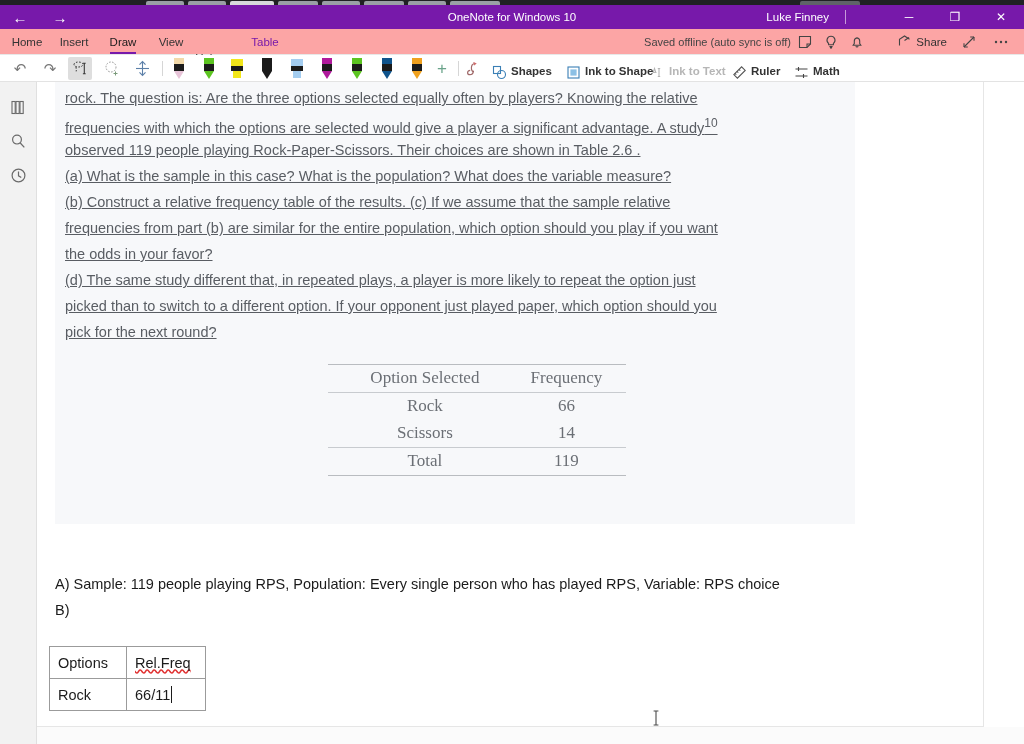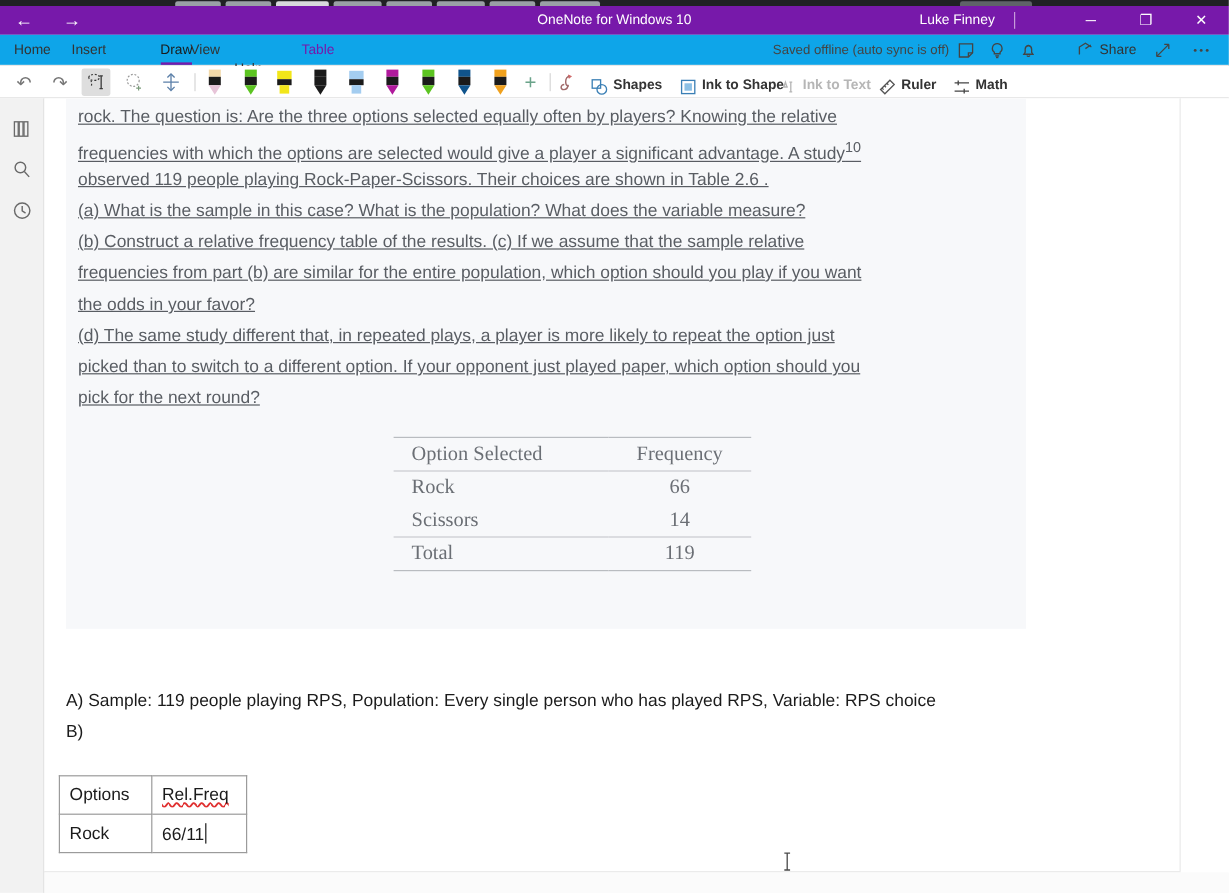--- a/index.html
+++ b/index.html
@@ -58,7 +58,7 @@
   
   #ribbon-tabs {
     position: absolute; left: 0; top: 29px; width: 1024px; height: 26px;
-    background: #0ea5e9;
+    background: #fca5a5;
     border-bottom: 1px solid #e8e8e8;
   }
   .rtab {

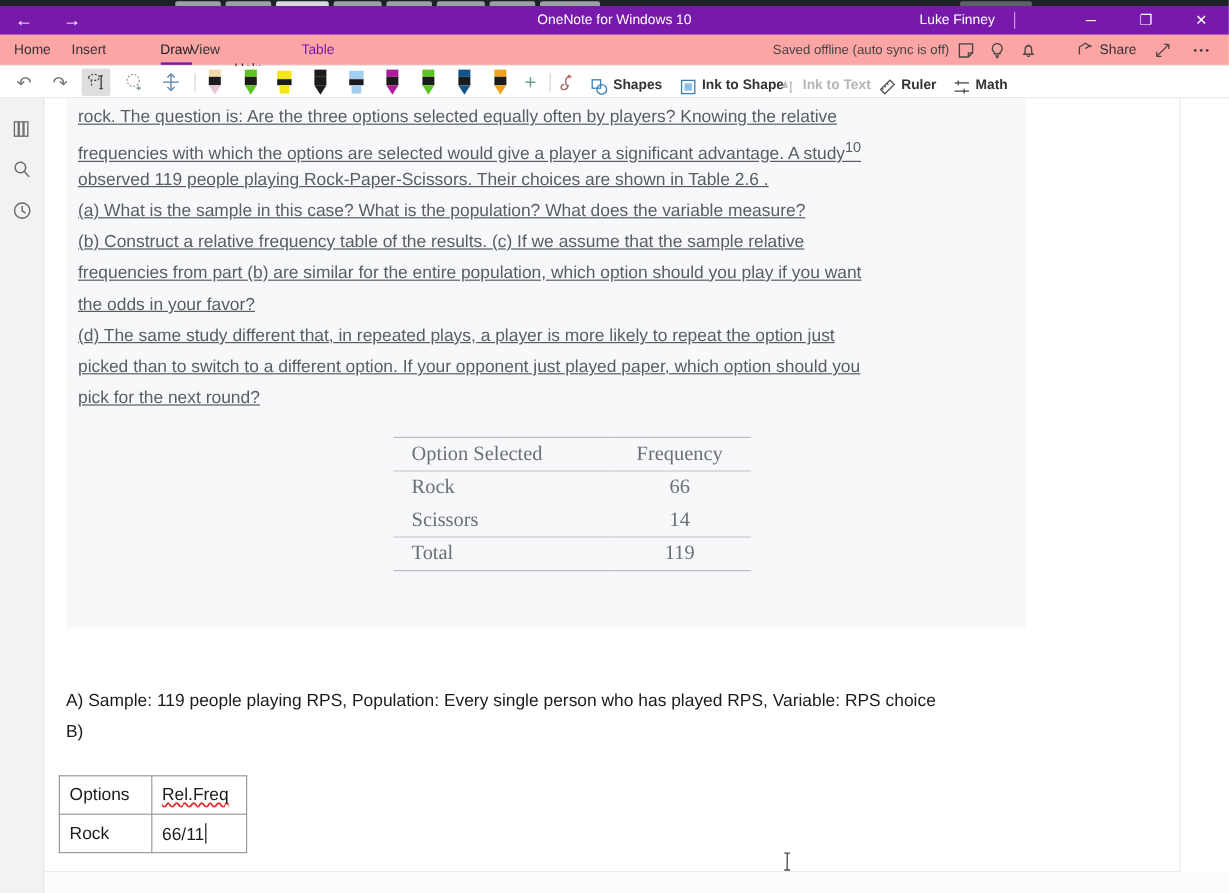--- a/index.html
+++ b/index.html
@@ -251,7 +251,7 @@
 <div id="ribbon-tabs">
   <div class="rtab" style="left:8px;   width:38px;">Home</div>
   <div class="rtab" style="left:54px;  width:40px;">Insert</div>
-  <div class="rtab active" style="left:104px; width:38px;margin-left:24px;">Draw</div>
+  <div class="rtab active" style="left:104px; width:38px;">Draw</div>
   <div class="rtab" style="left:152px; width:38px;">View</div>
   <div class="rtab" style="left:188px; width:38px;margin-top:16px;">Help</div>
   <div class="rtab contextual" style="left:246px; width:38px;">Table</div>

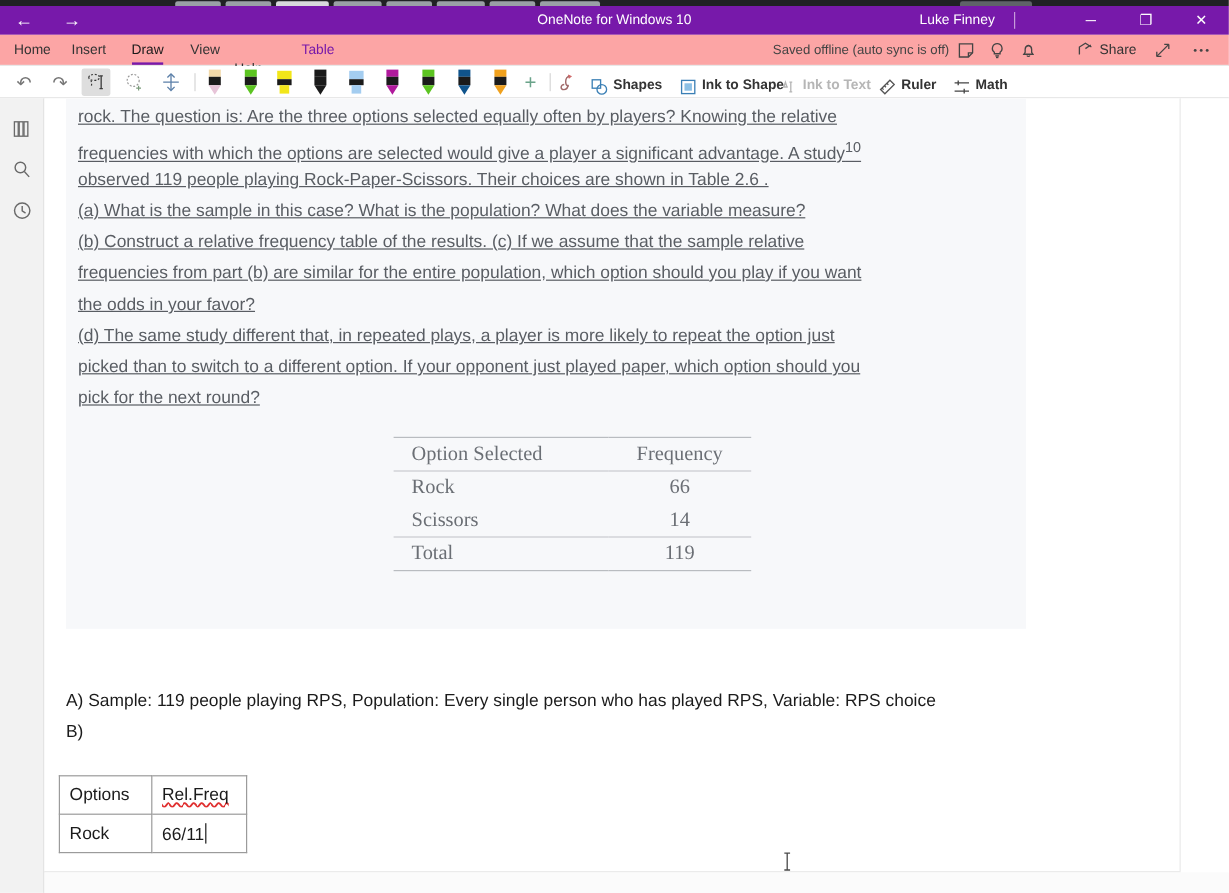--- a/index.html
+++ b/index.html
@@ -178,7 +178,7 @@
   #table26 th, #table26 td {
     padding: 3px 0 4px 0; font-weight: normal; font-size: 17px;
   }
-  #table26 .col-opt { text-align: left; padding-left: 15px; width: 60%; }
+  #table26 .col-opt { text-align: center; padding-left: 15px; width: 60%; }
   #table26 .col-freq { text-align: center; width: 40%; }
   #table26 thead tr { border-top: 1.5px solid #b9bcc0; border-bottom: 1px solid #c8cbcf; }
   #table26 tbody tr.total-row { border-top: 1px solid #c8cbcf; }

